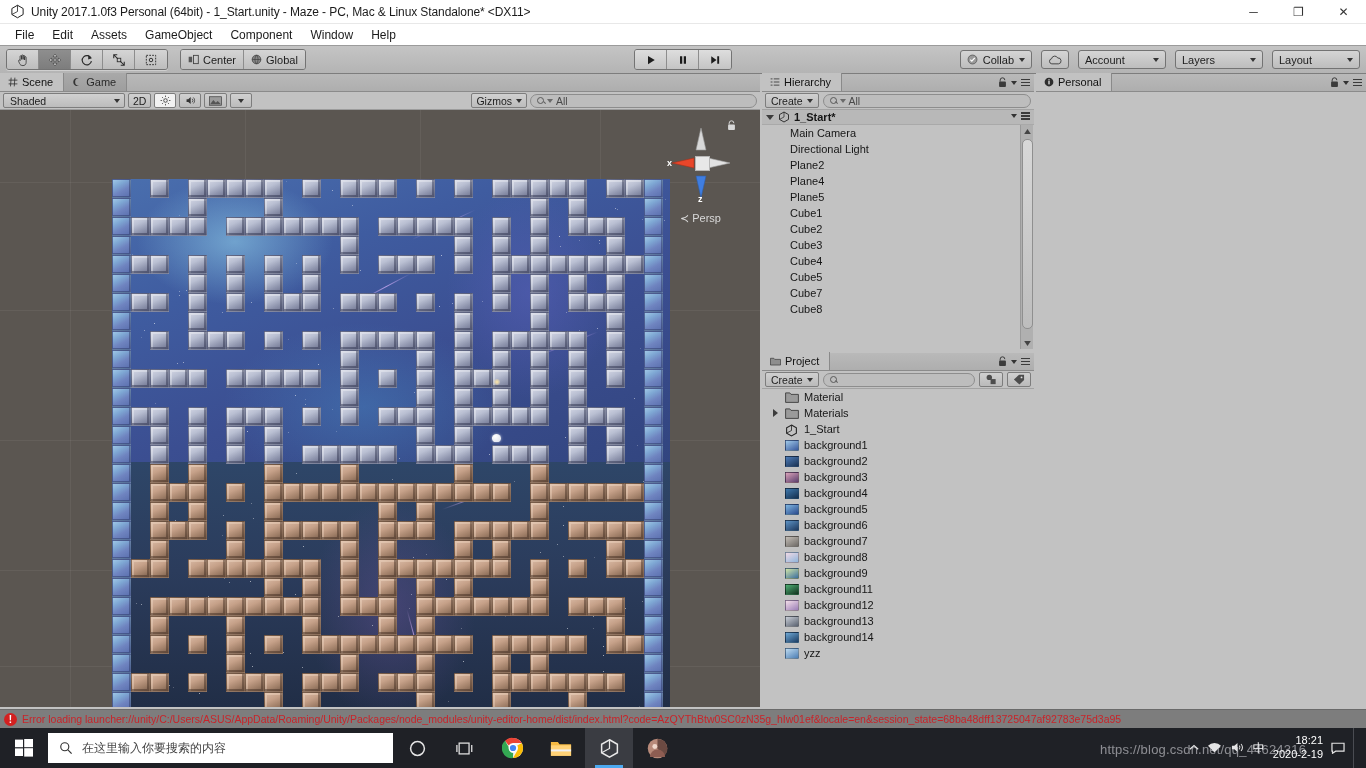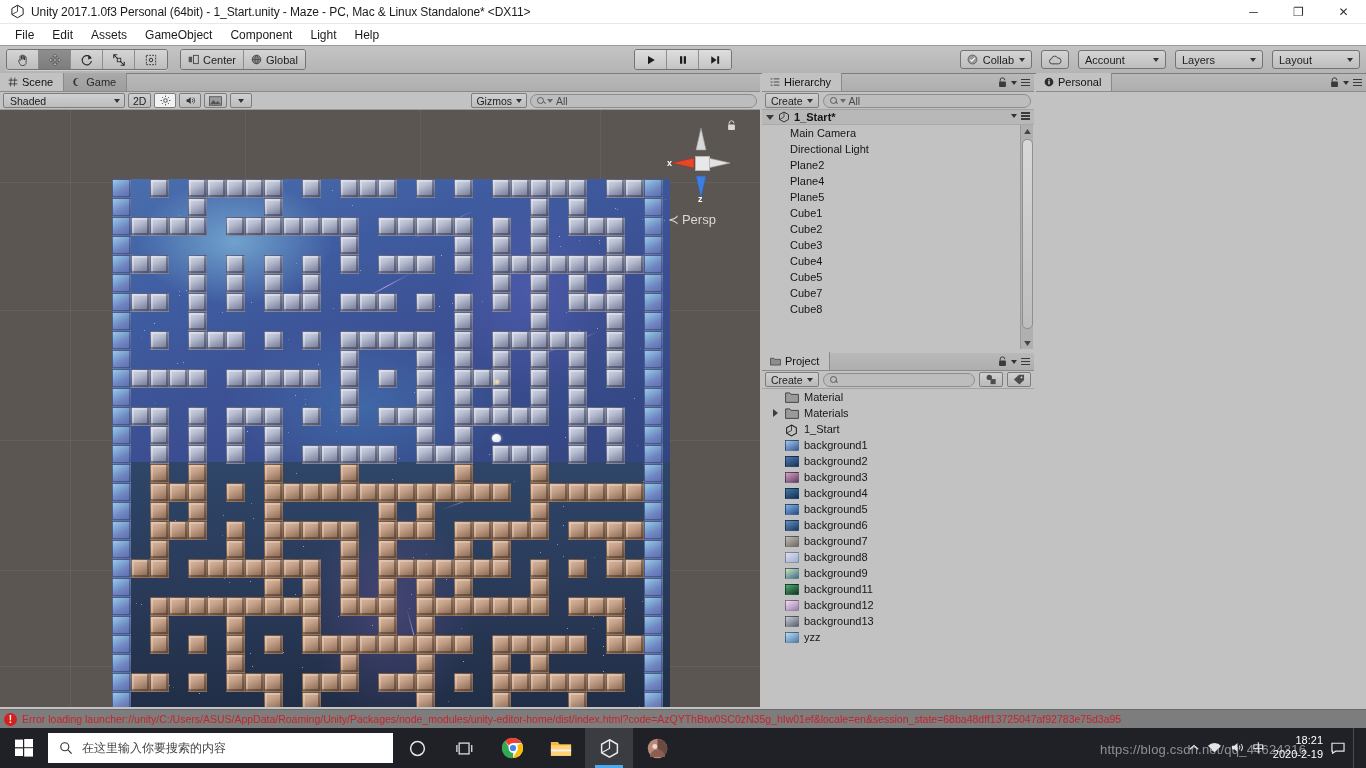--- a/index.html
+++ b/index.html
@@ -225,7 +225,7 @@
     <div class="menu-item">Assets</div>
     <div class="menu-item">GameObject</div>
     <div class="menu-item">Component</div>
-    <div class="menu-item">Light</div>
+    <div class="menu-item">Window</div>
     <div class="menu-item">Help</div>
   </div>
 

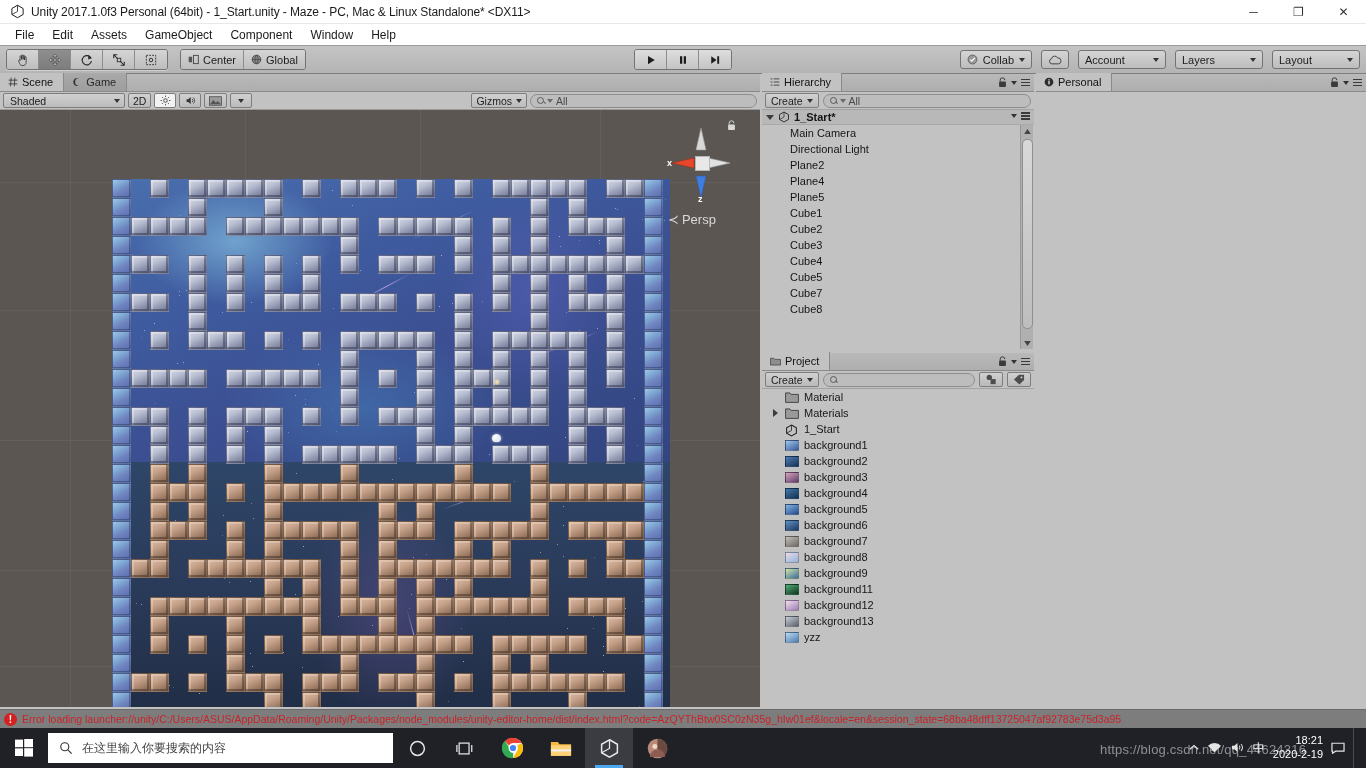--- a/index.html
+++ b/index.html
@@ -145,7 +145,7 @@
   .gz-cube { position:absolute; left:31px; top:36px; width:15px; height:15px; background:#e8e8e8;
              border:1px solid #b6b6b6; }
   .gz-lbl { position:absolute; font-size:9px; color:#ffffff; font-weight:bold; }
-  .persp-lbl { position:absolute; left:4px; top:92px; font-size:13px; color:#d9d9d9; }
+  .persp-lbl { position:absolute; left:16px; top:92px; font-size:11px; color:#d9d9d9; }
   .gz-lock { position:absolute; right:2px; top:0px; }
 
   

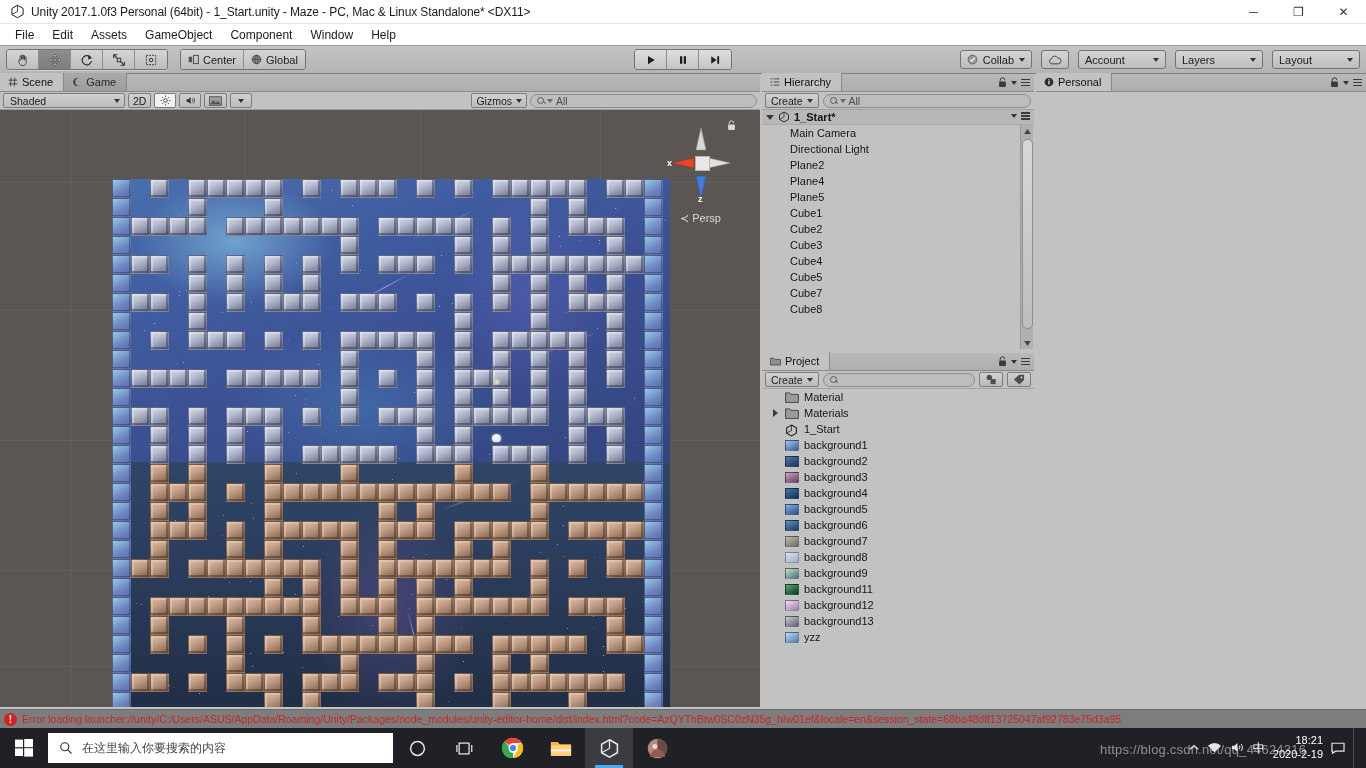--- a/index.html
+++ b/index.html
@@ -1295,6 +1295,11 @@
         </div>
         <div class="p-row">
           <span class="ind"></span>
+          <span class="thumb16" style="background: linear-gradient(150deg, rgb(111, 168, 212) 0%, rgb(28, 62, 102) 100%);"></span>
+          <span>background14</span>
+        </div>
+        <div class="p-row">
+          <span class="ind"></span>
           <span class="thumb16" style="background: linear-gradient(150deg, rgb(188, 217, 239) 0%, rgb(77, 127, 181) 100%);"></span>
           <span>yzz</span>
         </div>

